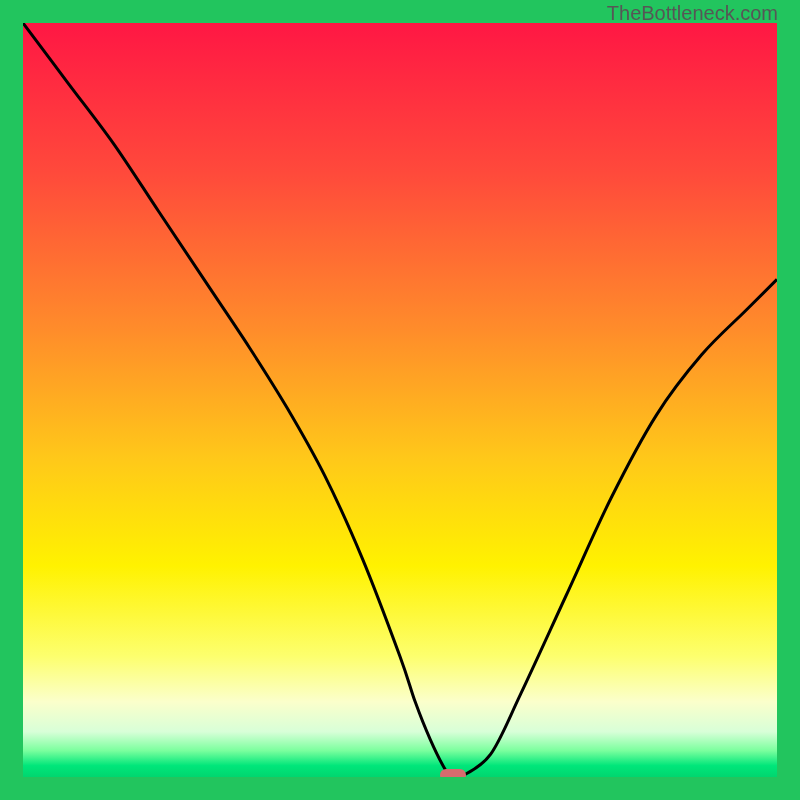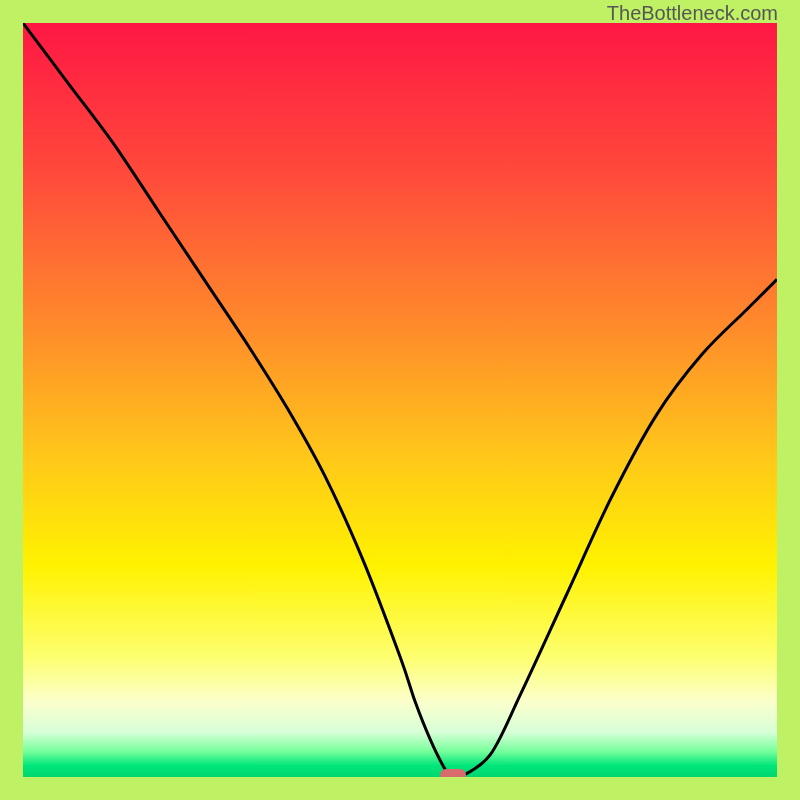--- a/index.html
+++ b/index.html
@@ -14,7 +14,7 @@
     position: relative;
     width: 800px;
     height: 800px;
-    background: #bef264;
+    background: #22c55e;
   }
   .plot-area {
     position: absolute;

